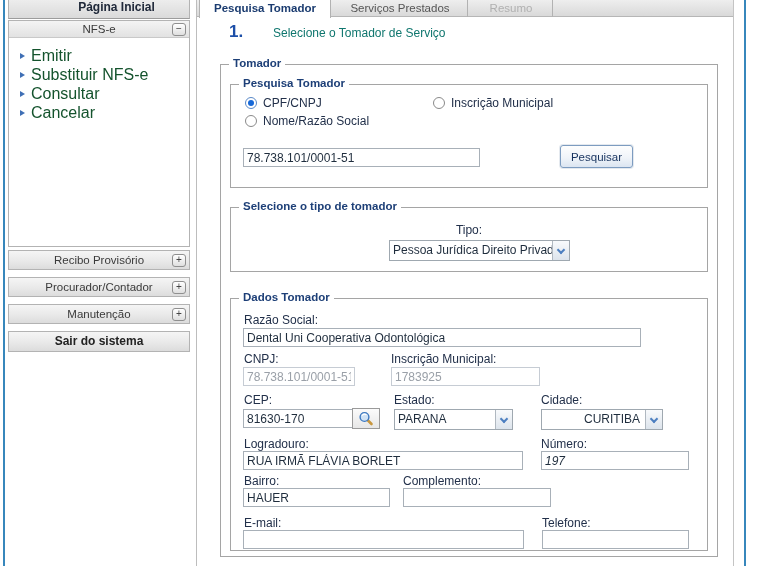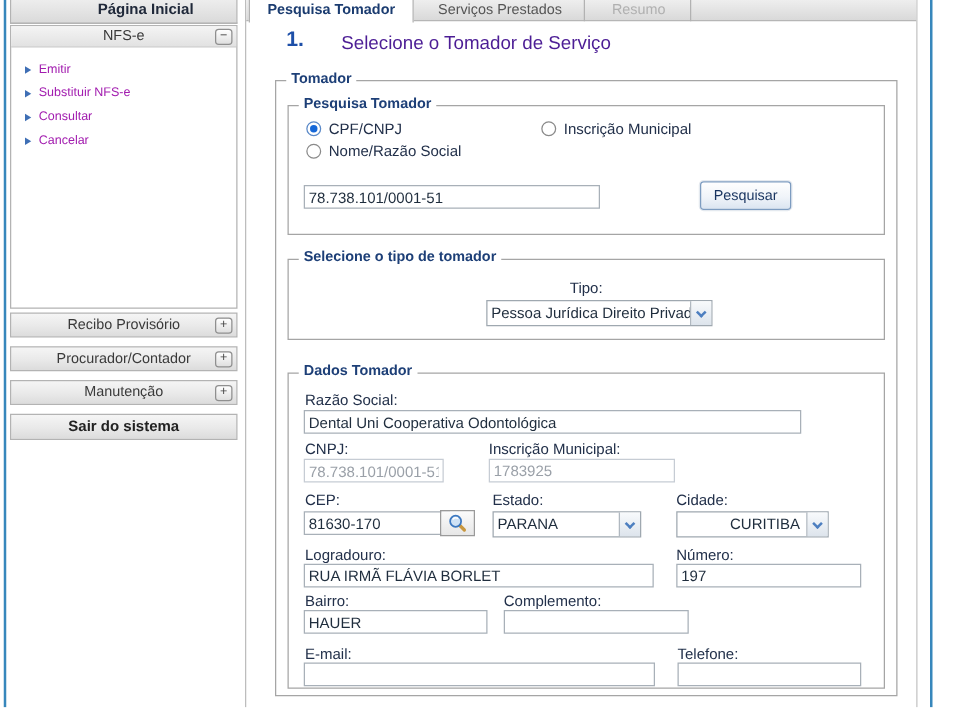--- a/index.html
+++ b/index.html
@@ -69,7 +69,7 @@
   #tab-2 { margin-left:2px; width:83px; color:#b0b0b0; cursor:default; }
 
   #step-number { position:absolute; left:229px; top:22px; font-size:17px; font-weight:bold; color:#1d4fa8; }
-  #step-title  { position:absolute; left:273px; top:26px; font-size:15px; color:#4c1d95; }
+  #step-title  { position:absolute; left:273px; top:26px; font-size:12px; color:#0f766e; }
 
   
   .fs { position:absolute; border:1px solid #a5a5a5; background:transparent; }

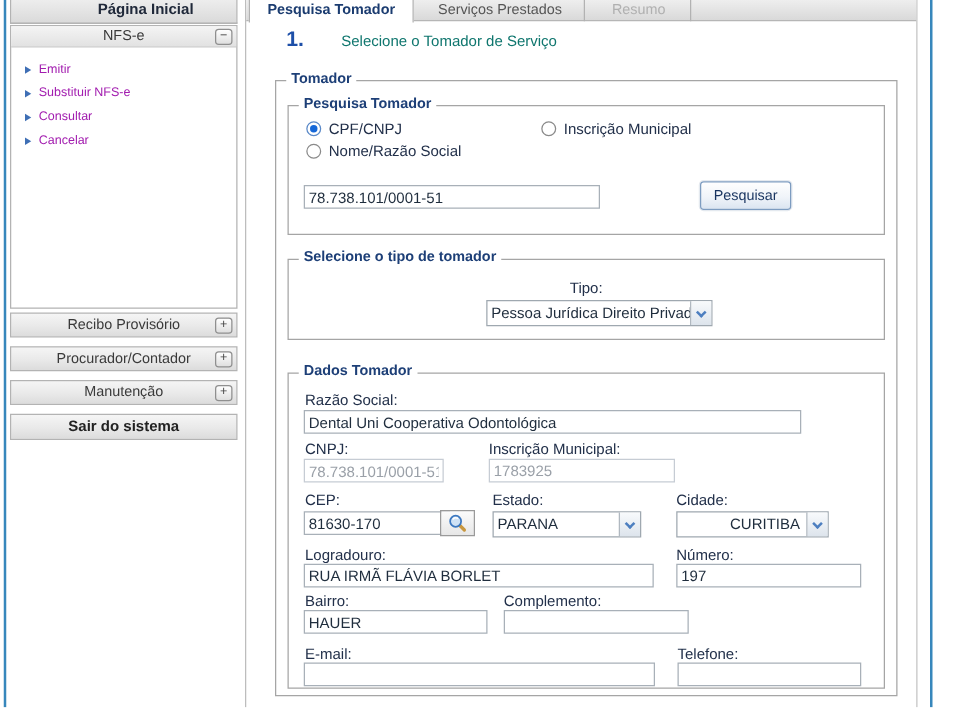--- a/index.html
+++ b/index.html
@@ -45,7 +45,7 @@
     border-top:3.5px solid transparent; border-bottom:3.5px solid transparent;
     margin-right:6px;
   }
-  .menu-item span.lbl { color:#a21caf; font-size:10px; }
+  .menu-item span.lbl { color:#14532d; font-size:16px; }
   #acc-1 { top:250px; } #acc-2 { top:277px; } #acc-3 { top:304px; }
   #logout-bar { top:331px; height:21px; font-weight:bold; color:#222; font-size:12px; line-height:19px; }
 

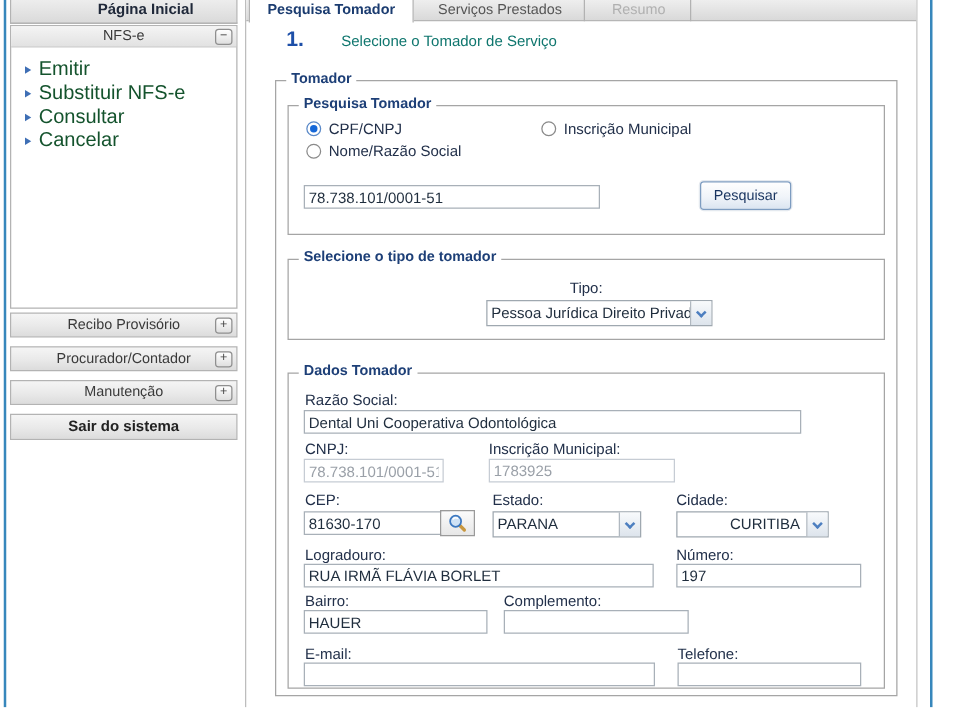--- a/index.html
+++ b/index.html
@@ -273,7 +273,7 @@
     <div class="f-label" style="left:13px; top:138px;">Logradouro:</div>
     <div class="f-label" style="left:310px; top:138px;text-align:right;">Número:</div>
     <input class="f-input" style="left: 12px; top: 152px; width: 280px;" value="RUA IRMÃ FLÁVIA BORLET">
-    <input class="f-input" style="left: 310px; top: 152px; width: 148px;" value="197">
+    <input class="f-input" style="left: 310px; top: 152px; width: 148px; font-style: italic;" value="197">
 
     <div class="f-label" style="left:13px; top:175px;">Bairro:</div>
     <div class="f-label" style="left:172px; top:175px;">Complemento:</div>

